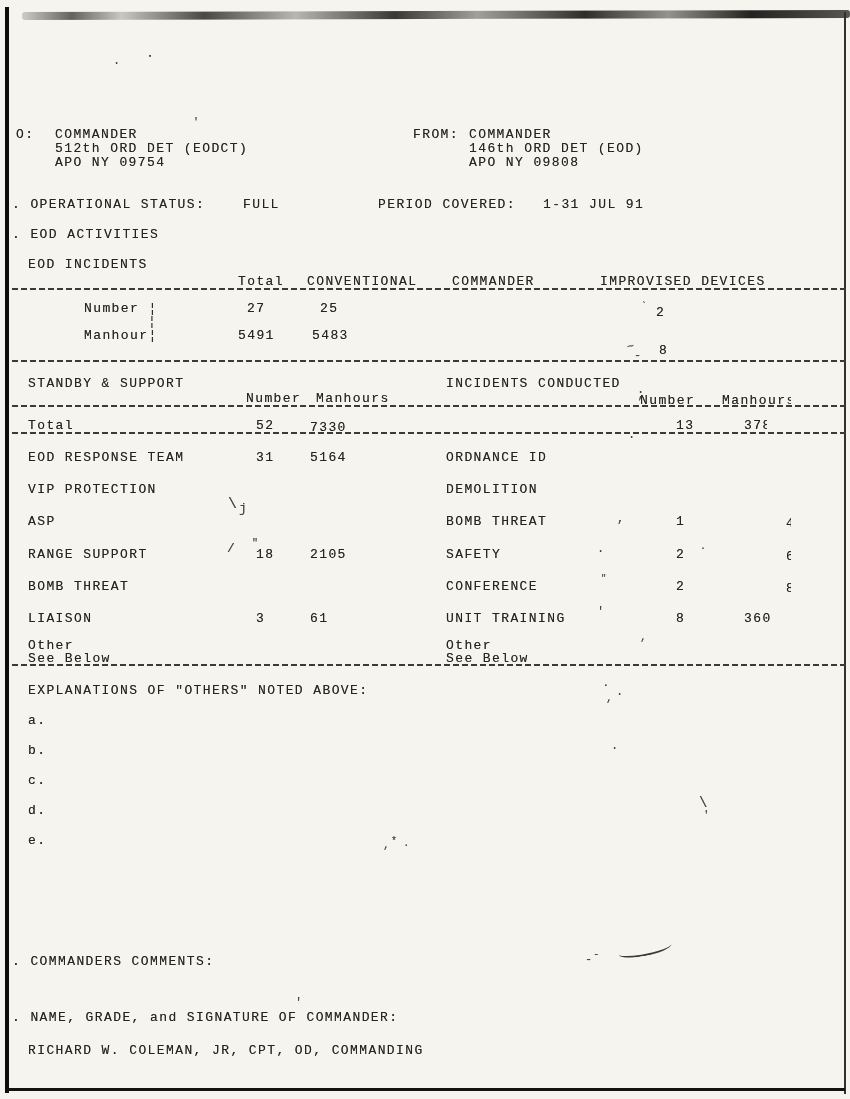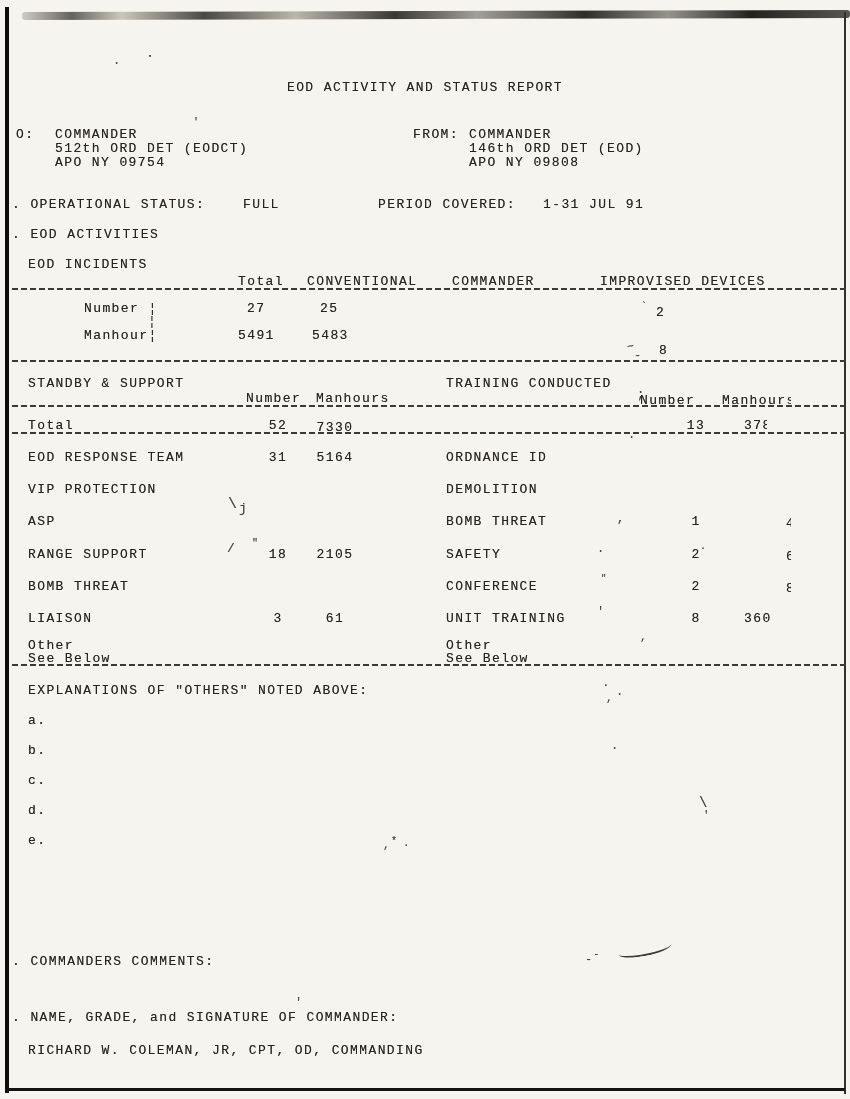--- a/index.html
+++ b/index.html
@@ -28,7 +28,6 @@
   <div class="border-right"></div>
   <div class="border-bottom"></div>
 
-  <div class="t title" style="top:80px">EOD ACTIVITY AND STATUS REPORT</div>
 
   <span class="t" style="left:16px;top:127px">O:</span>
   <span class="t" style="left:55px;top:127px">COMMANDER</span>

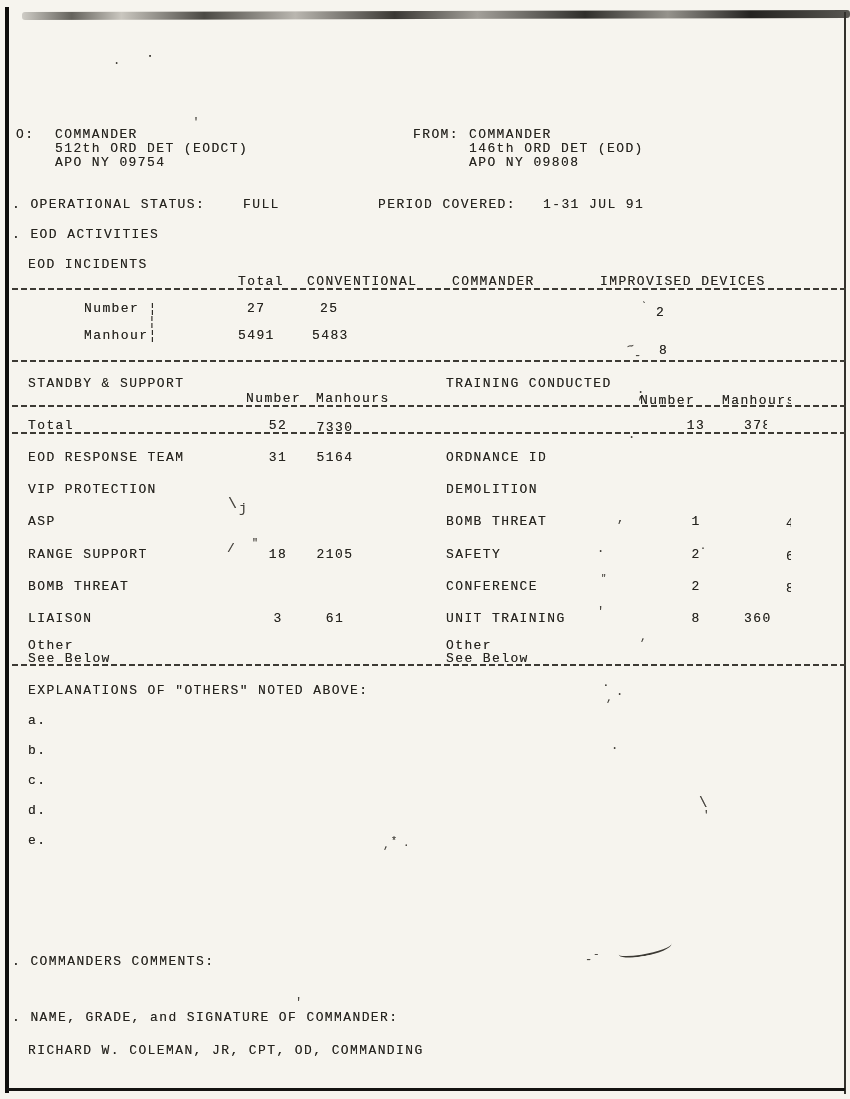--- a/index.html
+++ b/index.html
@@ -66,7 +66,7 @@
   <div class="dash" style="left:12px;top:360px;width:834px"></div>
 
   <span class="t" style="left:28px;top:376px">STANDBY &amp; SUPPORT</span>
-  <span class="t" style="left:446px;top:376px">TRAINING CONDUCTED</span>
+  <span class="t" style="left:446px;top:376px">INCIDENTS CONDUCTED</span>
 
   <span class="t" style="left:246px;top:391px">Number</span>
   <span class="t" style="left:316px;top:391px">Manhours</span>

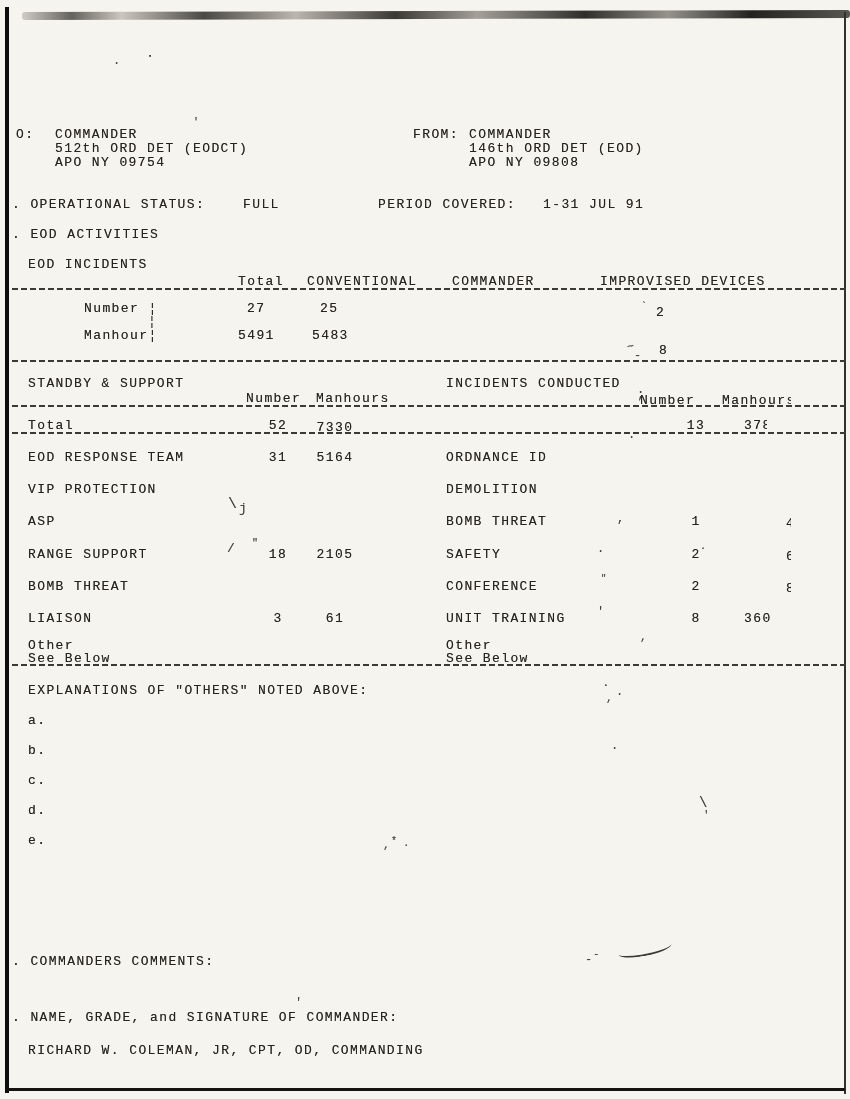--- a/index.html
+++ b/index.html
@@ -7,7 +7,7 @@
   .page{position:relative;width:850px;height:1099px;background:#f6f4ee;overflow:hidden;color:#26241f;}
   .t{position:absolute;font-size:13px;line-height:15px;letter-spacing:1.4px;white-space:pre;text-shadow:0 0 0.6px rgba(30,28,24,.5);}
   .title{left:0;width:850px;text-align:center;}
-  .num{text-align:center;}
+  .num{text-align:left;}
   .half{display:inline-block;width:5px;overflow:hidden;vertical-align:text-bottom;}
   .dash{position:absolute;height:2px;background:repeating-linear-gradient(90deg,#3c3a34 0 6px,transparent 6px 9px);}
   .art{position:absolute;color:#45423c;text-shadow:0 0 0.5px rgba(30,28,24,.4);}

